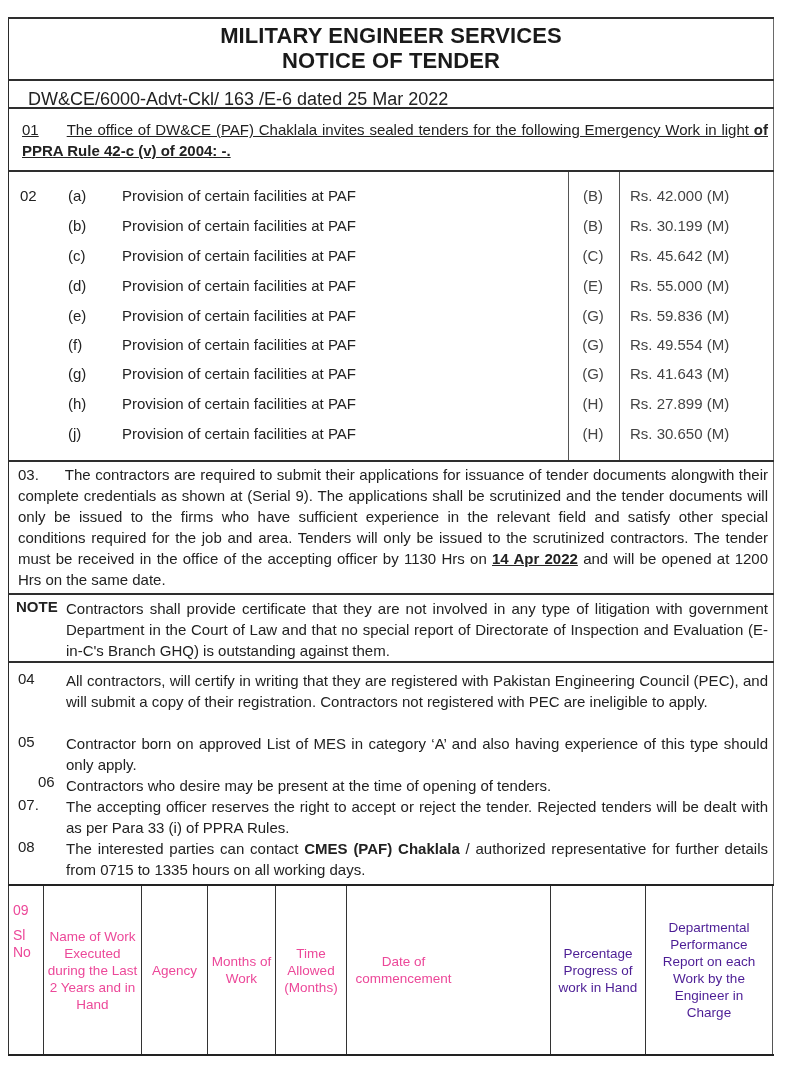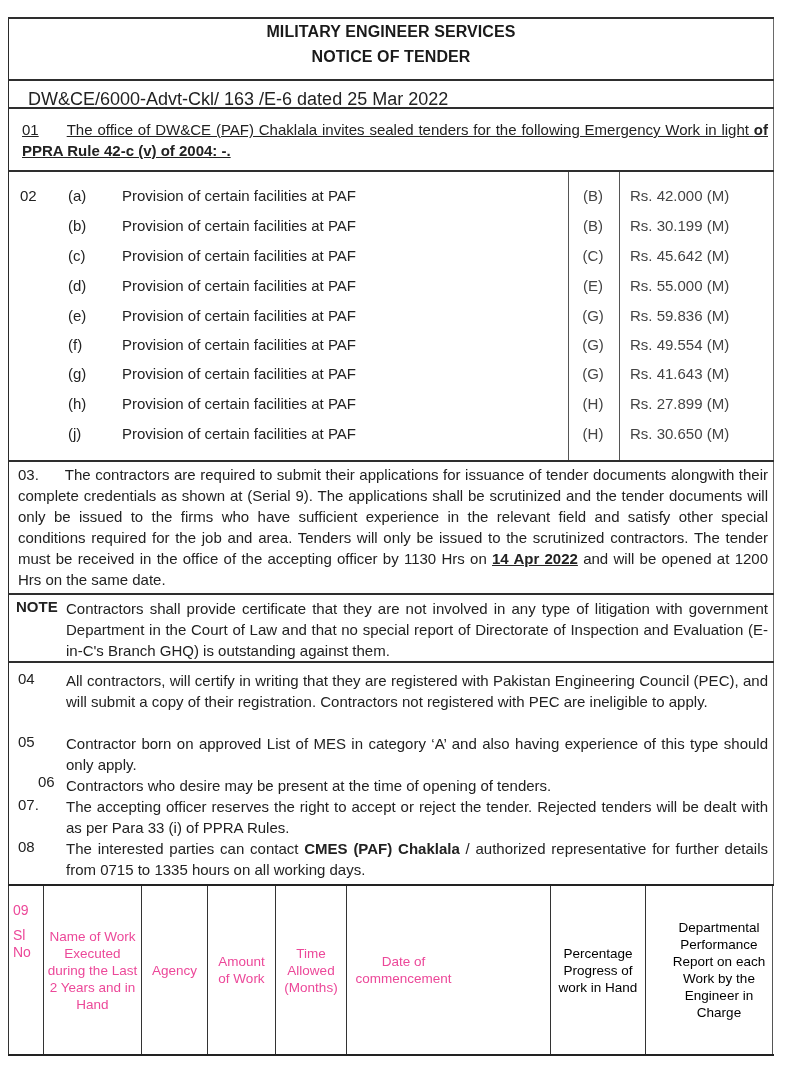--- a/index.html
+++ b/index.html
@@ -15,7 +15,7 @@
 
   .title {
     position: absolute; left: 0; width: 766px; text-align: center;
-    font-weight: bold; font-size: 16px; letter-spacing: 0.1px; color: #1a1a1a;
+    font-weight: bold; font-size: 22px; letter-spacing: 0.1px; color: #1a1a1a;
   }
   .ref { position: absolute; left: 20px; top: 79px; font-size: 18px; color: #222; }
 

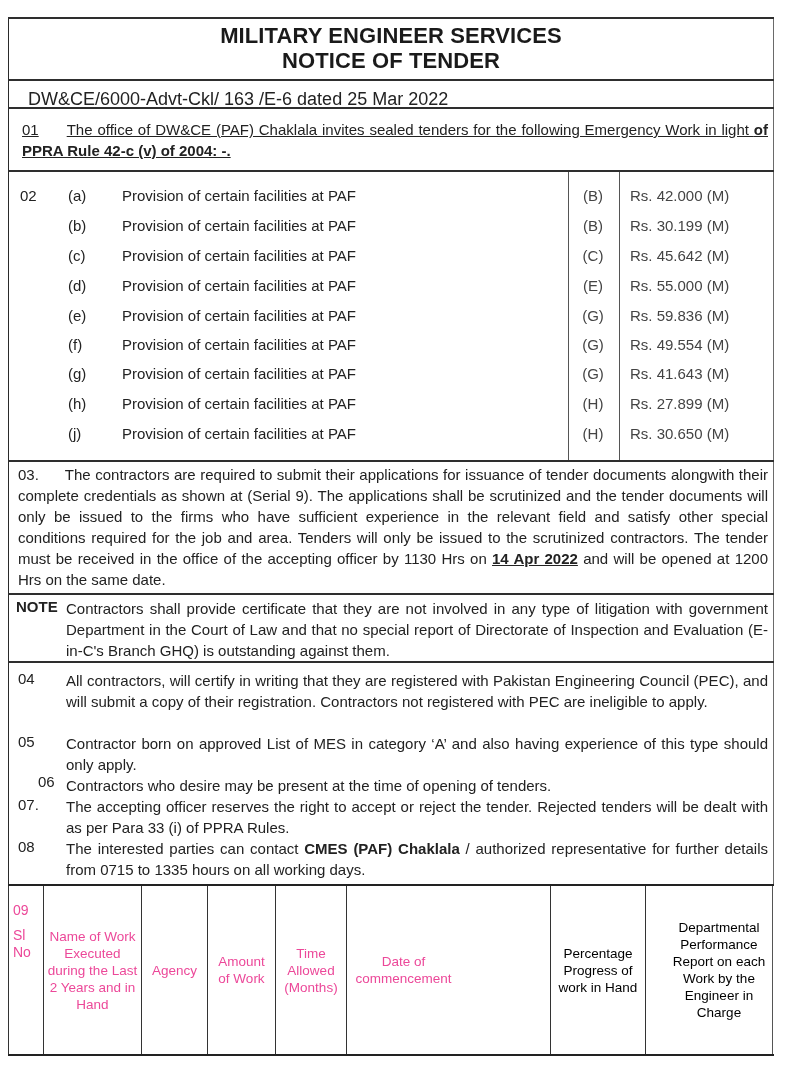--- a/index.html
+++ b/index.html
@@ -36,7 +36,7 @@
   .ctable { position: absolute; left: 0; top: 874px; width: 766px; height: 172px; border-top: 2px solid #222; border-bottom: 2px solid #222; box-sizing: border-box; }
   .ccol { position: absolute; top: 0; height: 168px; border-left: 1.5px solid #333; box-sizing: border-box; display: flex; align-items: center; justify-content: center; text-align: center; font-size: 13.5px; line-height: 17px; color: #ec4899; }
   .ccol span { display: block; padding: 0 3px; }
-  .ccol.light { color: #000000; justify-content: flex-end; }
+  .ccol.light { color: #4c1d95; }
 </style>
 </head>
 <body>

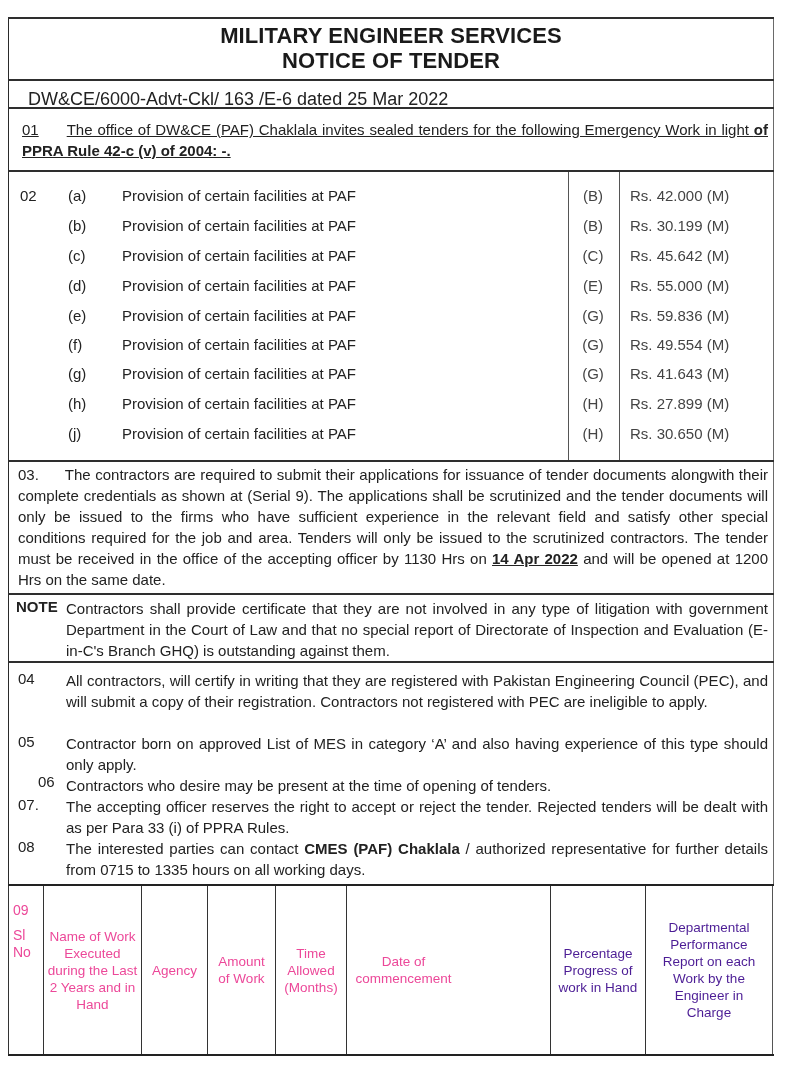--- a/index.html
+++ b/index.html
@@ -158,7 +158,7 @@
         <span>Agency</span>
       </div>
     <div class="ccol" style="left:199px;width:68px;">
-        <span>Amount of Work</span>
+        <span>Months of Work</span>
       </div>
     <div class="ccol" style="left:267px;width:71px;">
         <span>Time Allowed (Months)</span>

